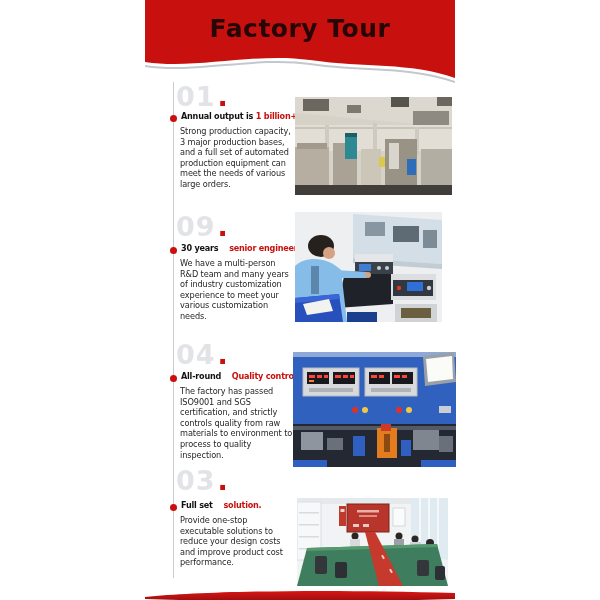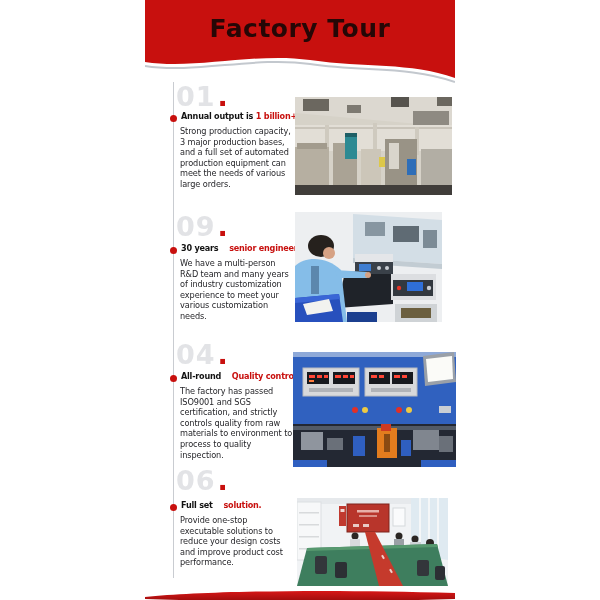--- a/index.html
+++ b/index.html
@@ -181,7 +181,7 @@
     </section>
 
     <section>
-      <div class="num" style="top:467px"><span>06</span><span class="numdot">.</span></div>
+      <div class="num" style="top:467px"><span>03</span><span class="numdot">.</span></div>
       <span class="bullet" style="top:504px"></span>
       <h2 class="head" style="top:500px"><span>Full set</span><span class="hl">solution.</span></h2>
       <p class="body" style="top:515px">Provide one-stop executable solutions to reduce your design costs and improve product cost performance.</p>

